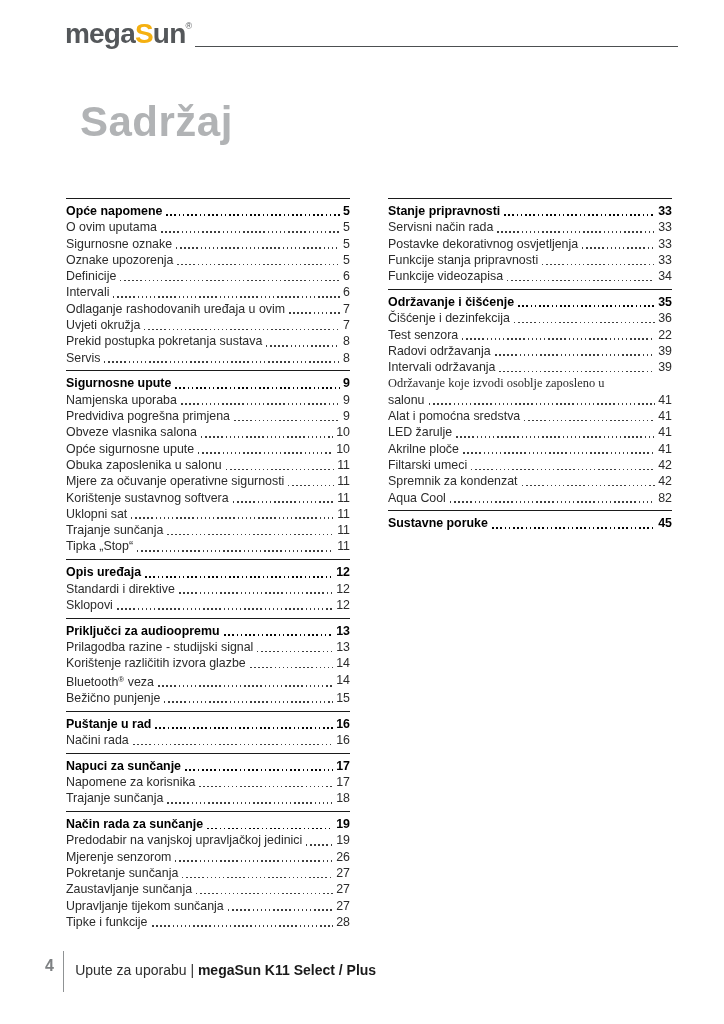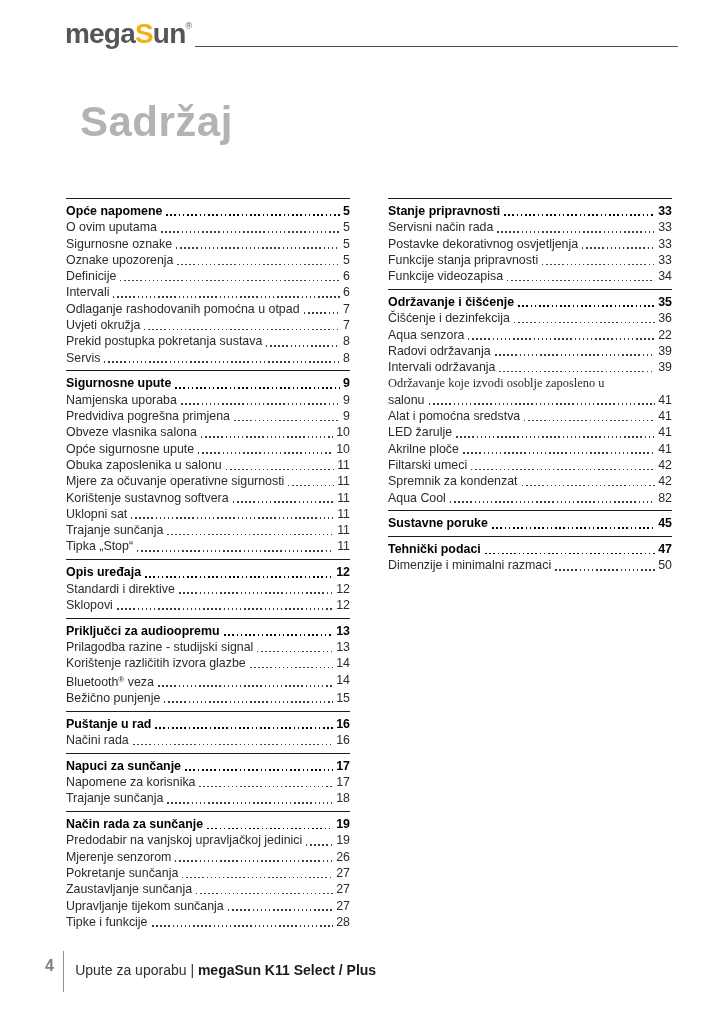--- a/index.html
+++ b/index.html
@@ -97,7 +97,7 @@
             <span class="pg">6</span>
           </div>
           <div class="row">
-            <span class="lbl"><span>Odlaganje rashodovanih pomoćna u otpad</span></span>
+            <span class="lbl"><span>Odlaganje rashodovanih uređaja u ovim</span></span>
             <span class="lead"></span>
             <span class="pg">7</span>
           </div>

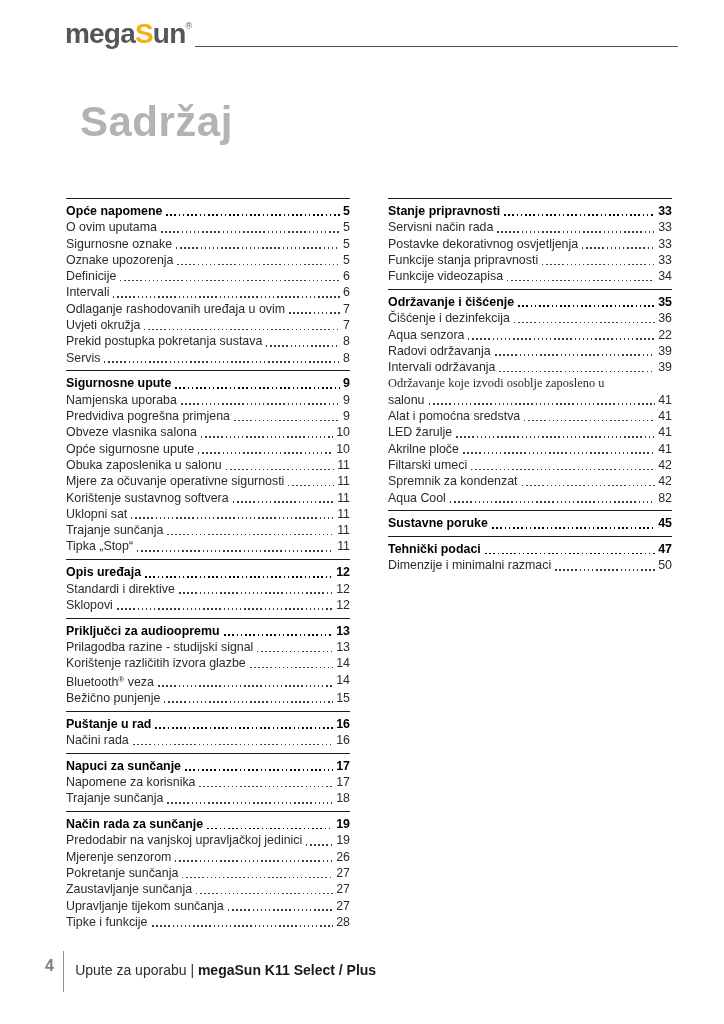--- a/index.html
+++ b/index.html
@@ -325,7 +325,7 @@
             <span class="pg">36</span>
           </div>
           <div class="row">
-            <span class="lbl"><span>Aqua senzora</span></span>
+            <span class="lbl"><span>Test senzora</span></span>
             <span class="lead"></span>
             <span class="pg">22</span>
           </div>

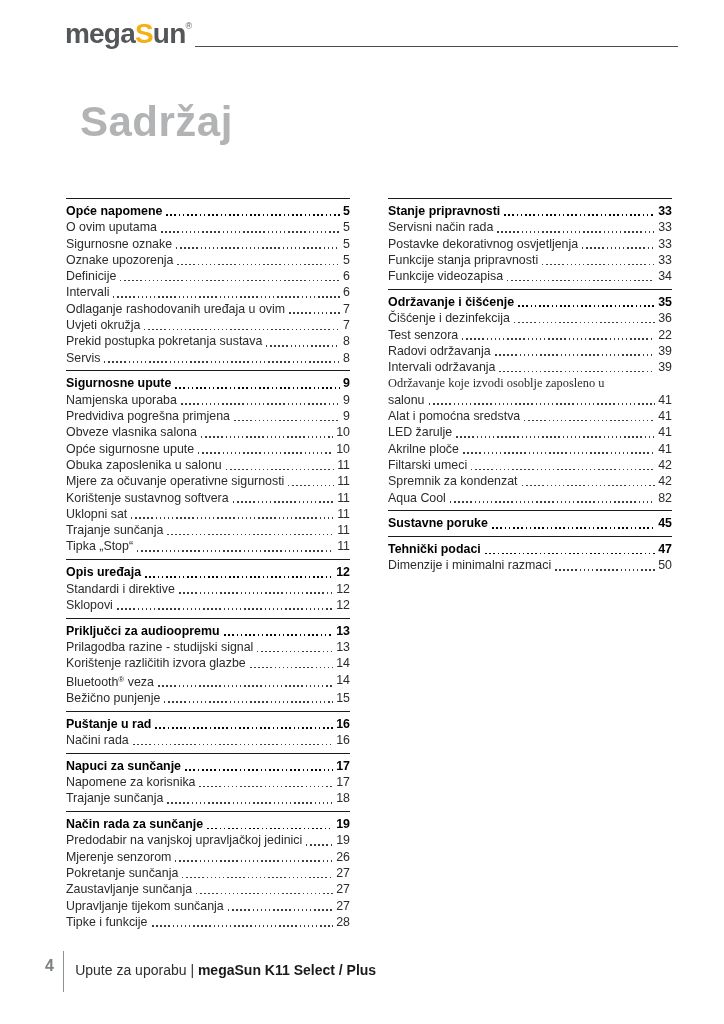--- a/index.html
+++ b/index.html
@@ -385,18 +385,6 @@
             <span class="pg">45</span>
           </div>
         </div>
-        <div class="section">
-          <div class="row head">
-            <span class="lbl"><span>Tehnički podaci</span></span>
-            <span class="lead"></span>
-            <span class="pg">47</span>
-          </div>
-          <div class="row">
-            <span class="lbl"><span>Dimenzije i minimalni razmaci</span></span>
-            <span class="lead"></span>
-            <span class="pg">50</span>
-          </div>
-        </div>
       </div>
   </div>
 

